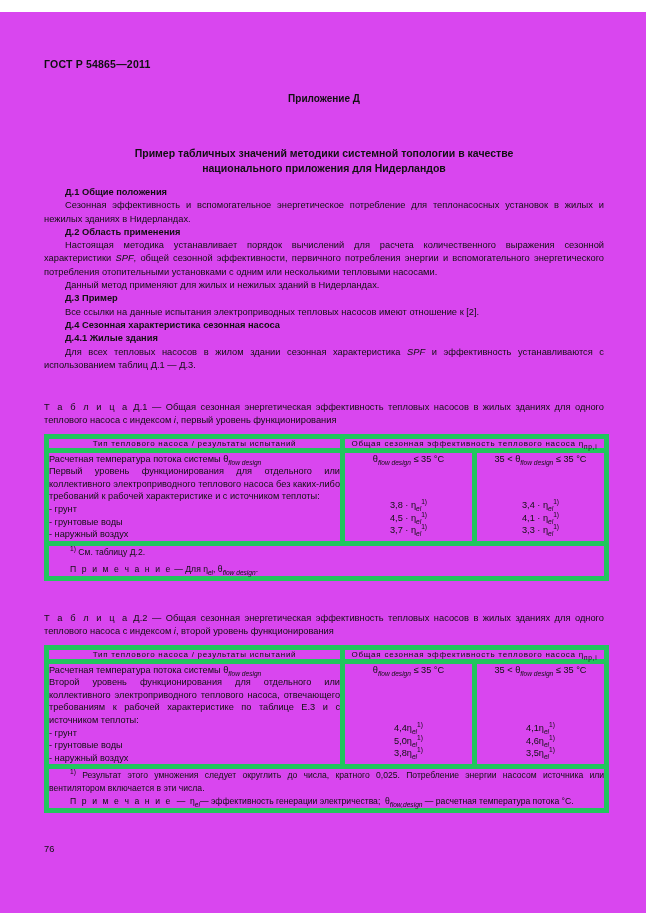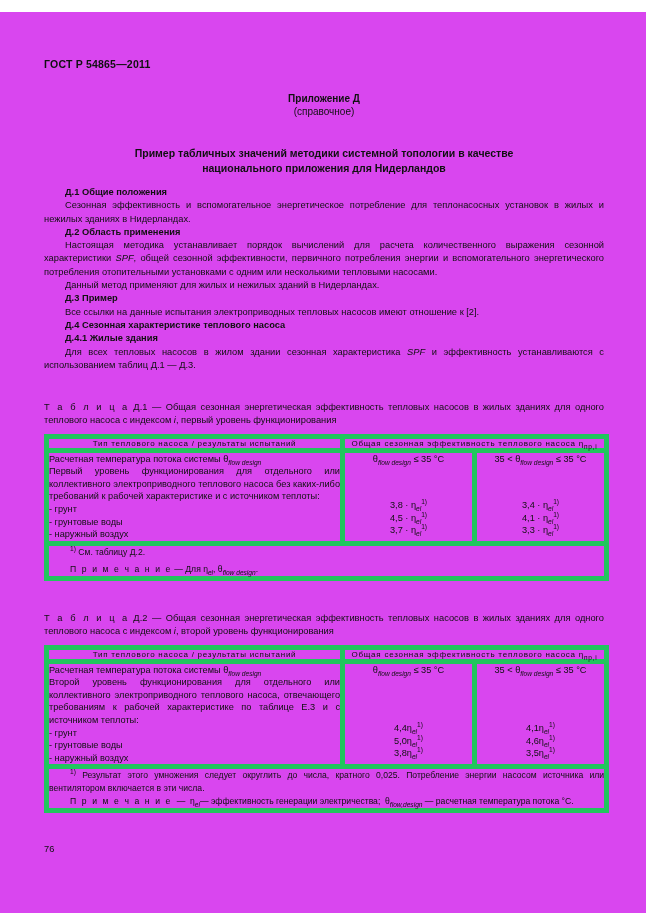--- a/index.html
+++ b/index.html
@@ -176,7 +176,6 @@
 
   <div class="annex-block">
     <div>Приложение Д</div>
-    <div class="annex-sub">(справочное)</div>
   </div>
 
   <div class="main-title">

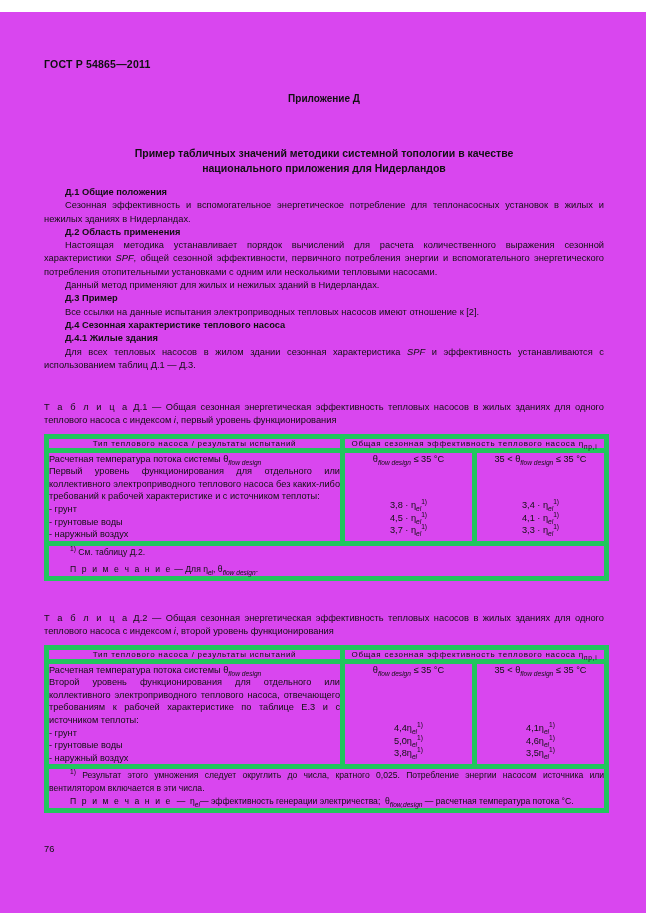--- a/index.html
+++ b/index.html
@@ -197,7 +197,7 @@
     <p class="h">Д.3 Пример</p>
     <p class="p">Все ссылки на данные испытания электроприводных тепловых насосов имеют отношение к [2].</p>
 
-    <p class="h">Д.4 Сезонная характеристике теплового насоса</p>
+    <p class="h">Д.4 Сезонная характеристика сезонная насоса</p>
     <p class="h">Д.4.1 Жилые здания</p>
     <p class="p">Для всех тепловых насосов в жилом здании сезонная характеристика <i class="it">SPF</i> и эффективность устанавливаются с использованием таблиц Д.1 — Д.3.</p>
   </div>

